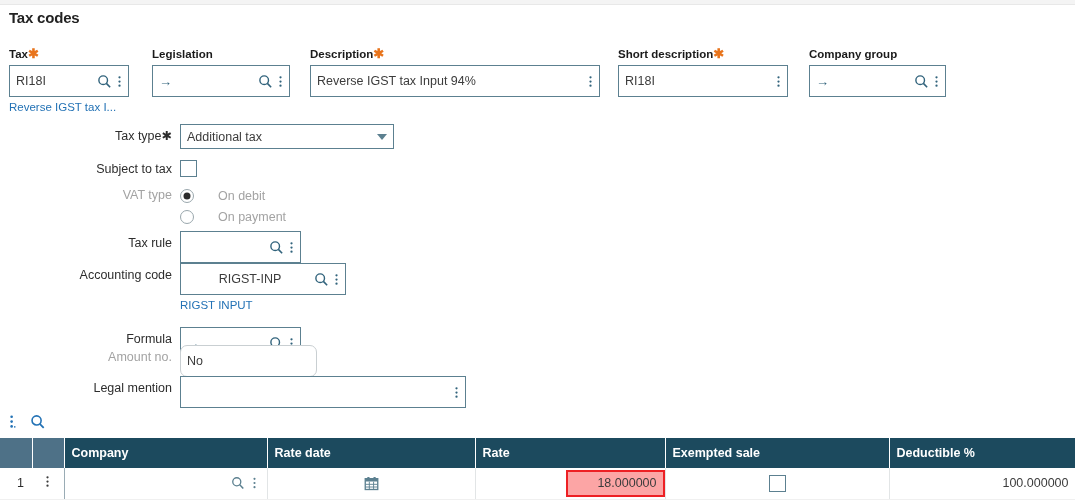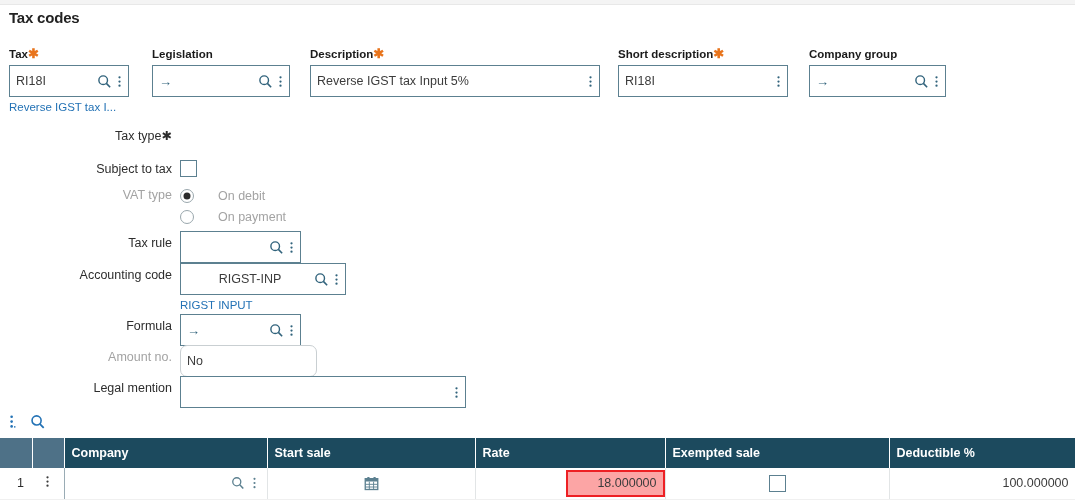--- a/index.html
+++ b/index.html
@@ -201,7 +201,7 @@
       <span>Description</span><span class="req">✱</span>
     </div>
     <div class="inputbox" style="width:290px; margin-top:4px;">
-      <span class="val">Reverse IGST tax Input 5%</span>
+      <span class="val">Reverse IGST tax Input 94%</span>
       <span class="ic ic-kebab">
         <svg viewBox="0 0 6 18" width="5" height="17">
             <circle cx="3" cy="4" r="1.35" fill="#31637c"></circle>

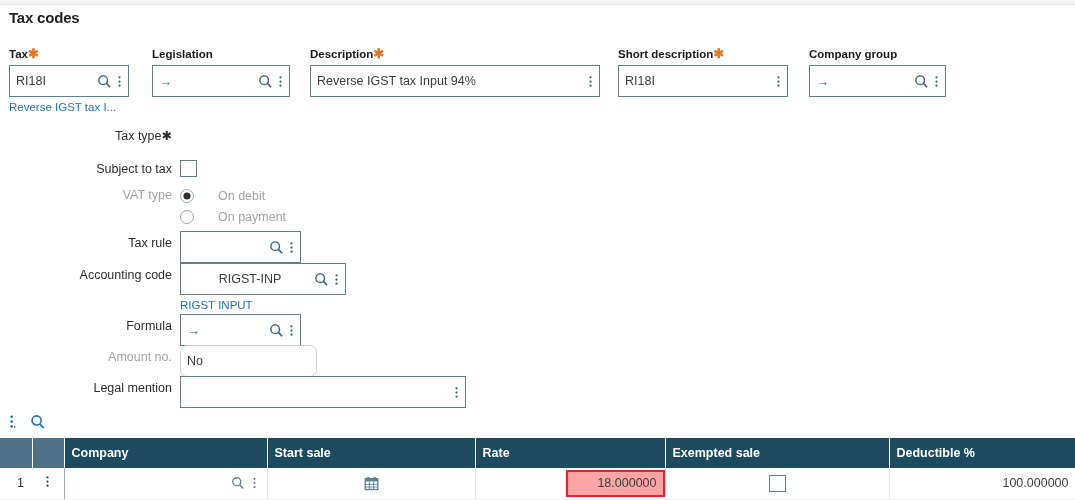--- a/index.html
+++ b/index.html
@@ -252,6 +252,10 @@
   <div class="srow" style="left:0px; top:124px;">
     <div class="lab" style="width:180px;">
       <span>Tax type</span><span class="req">✱</span>
+    </div>
+    <div class="selectbox" style="width:214px;">
+      <span class="val">Additional tax</span>
+      <span class="caret"></span>
     </div>
   </div>
 

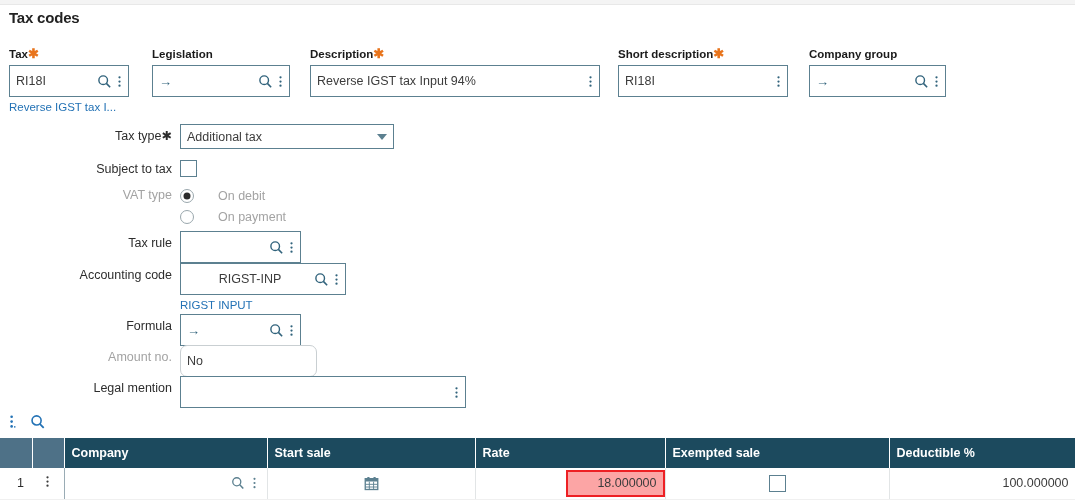--- a/index.html
+++ b/index.html
@@ -323,7 +323,7 @@
     </div>
   </div>
 
-  <div class="srow" style="left:0px; top:314px;">
+  <div class="srow" style="left:0px; top:327px;">
     <div class="lab" style="width:180px;">Formula</div>
     <div class="inputbox" style="width:121px;">
       <span class="arrow-glyph">→</span>

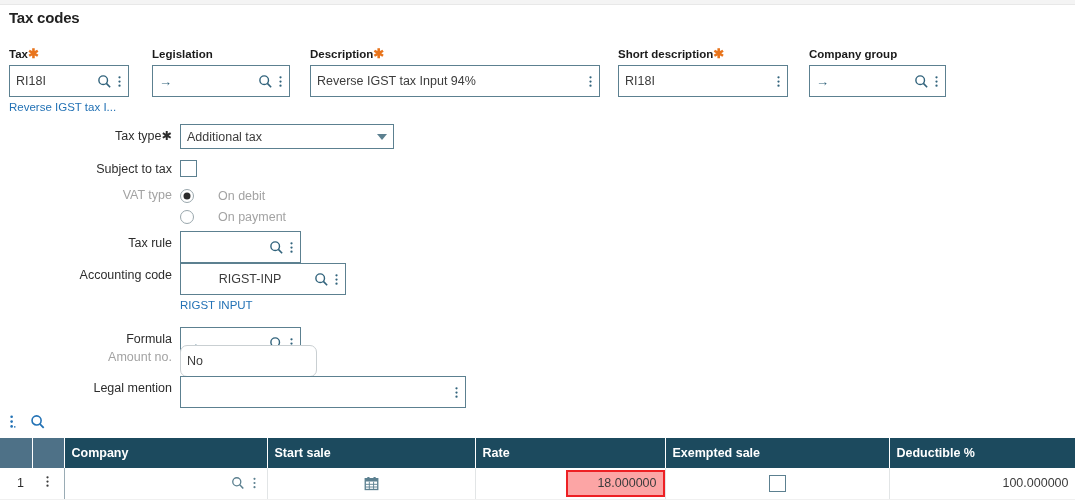--- a/index.html
+++ b/index.html
@@ -398,7 +398,7 @@
           <th class="corner"></th>
           <th class="corner"></th>
           <th>Company</th>
-          <th>Start sale</th>
+          <th>Rate date</th>
           <th>Rate</th>
           <th>Exempted sale</th>
           <th>Deductible %</th>

